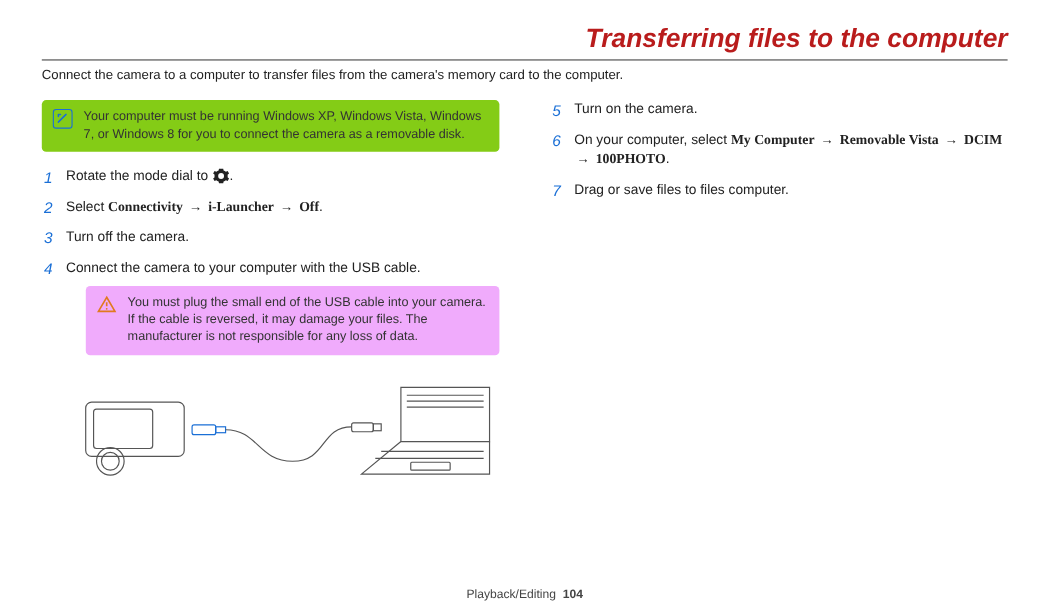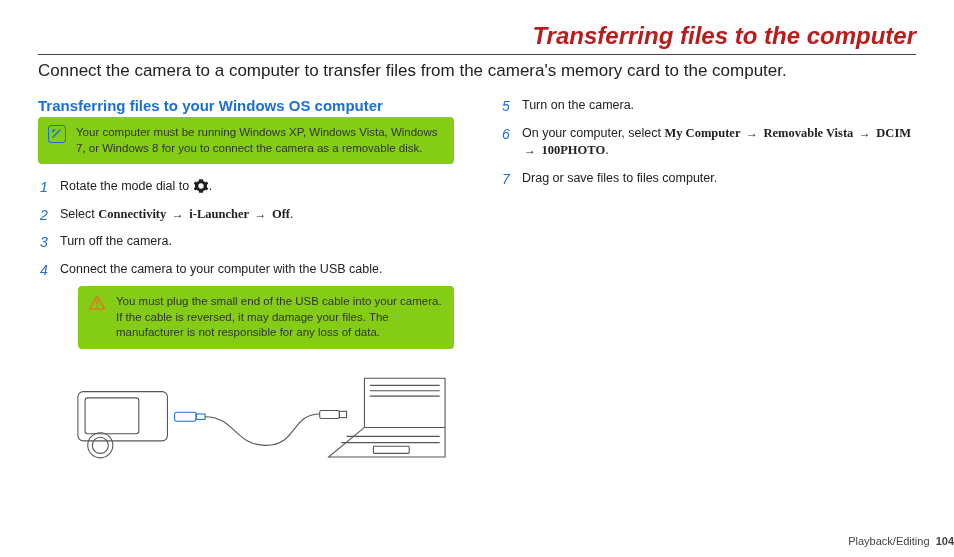--- a/index.html
+++ b/index.html
@@ -27,7 +27,7 @@
     margin-bottom: 6px;
   }
   .subtitle {
-    font-size: 17px;
+    font-size: 12px;
     margin-bottom: 16px;
   }
   .columns {

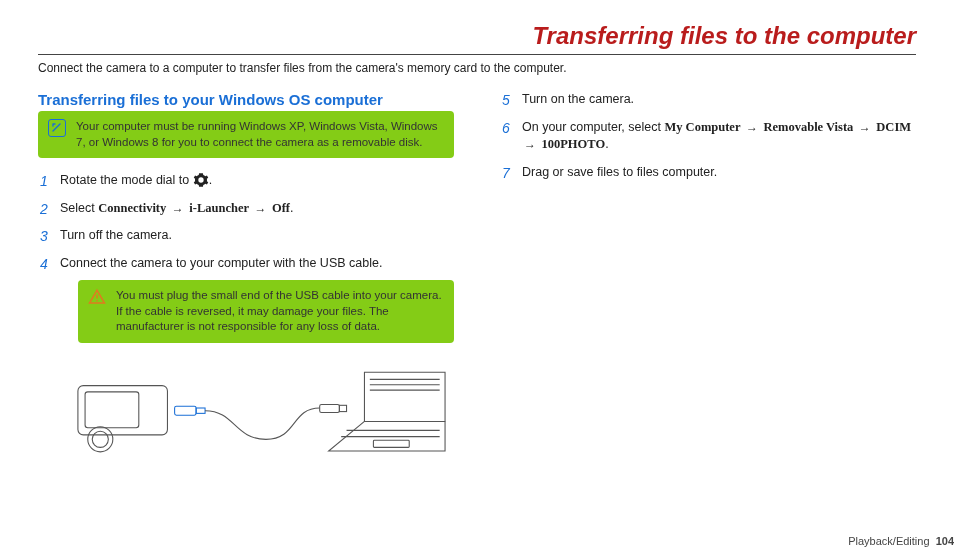--- a/index.html
+++ b/index.html
@@ -156,7 +156,6 @@
 <div class="columns">
   <div class="col">
 
-    <h2 class="section-title">Transferring files to your Windows OS computer</h2>
 
     <div class="note-box">
       <span class="note-icon">

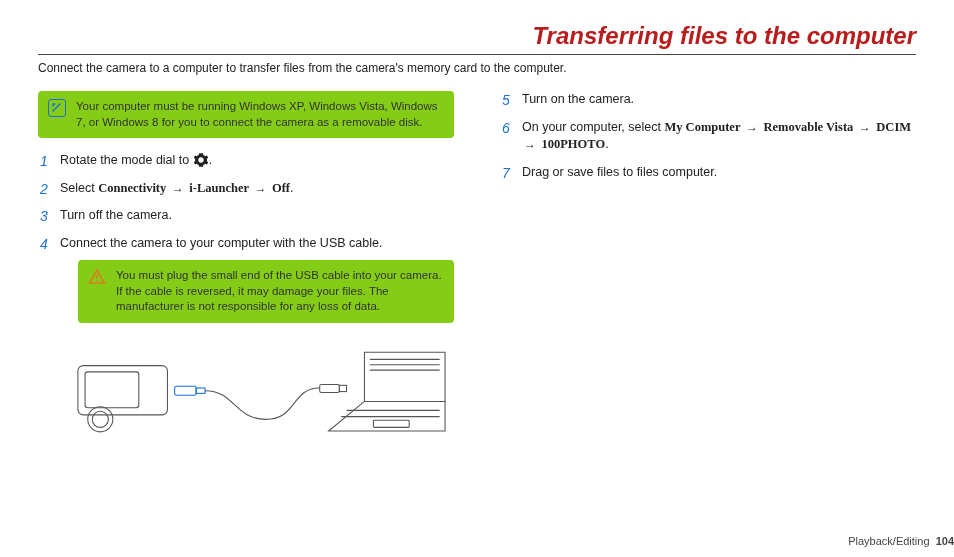--- a/index.html
+++ b/index.html
@@ -68,7 +68,7 @@
   }
   .note-box .note-icon svg { display: block; }
   .warn-box {
-    background: #84cc16;
+    background: #f0abfc;
     border-radius: 4px;
     padding: 8px 10px 8px 38px;
     font-size: 11.5px;

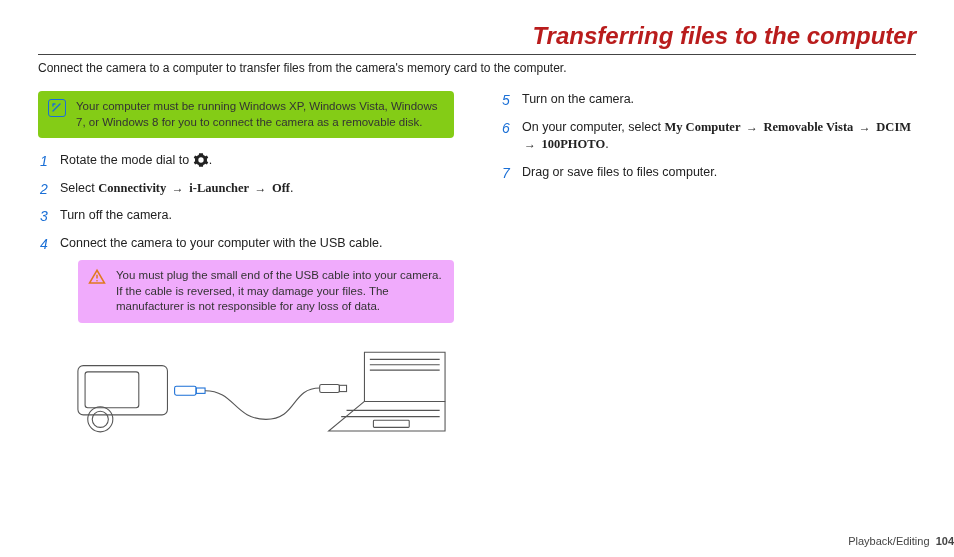--- a/index.html
+++ b/index.html
@@ -140,7 +140,7 @@
     position: absolute;
     bottom: 10px;
     left: 0; right: 0;
-    text-align: right;
+    text-align: center;
     font-size: 11px;
     color: #444;
   }

